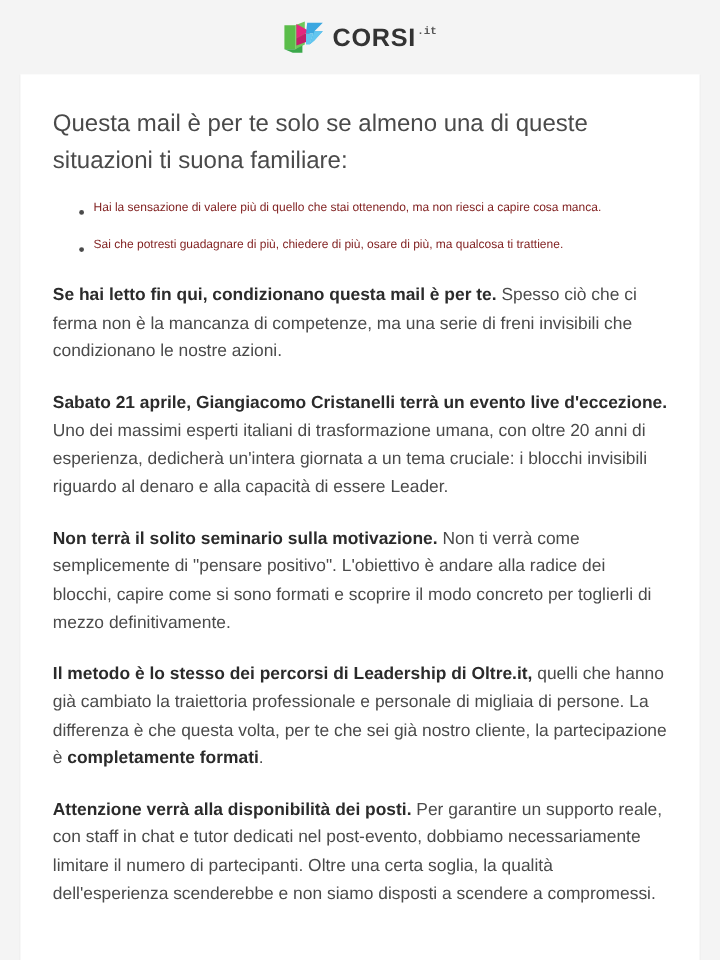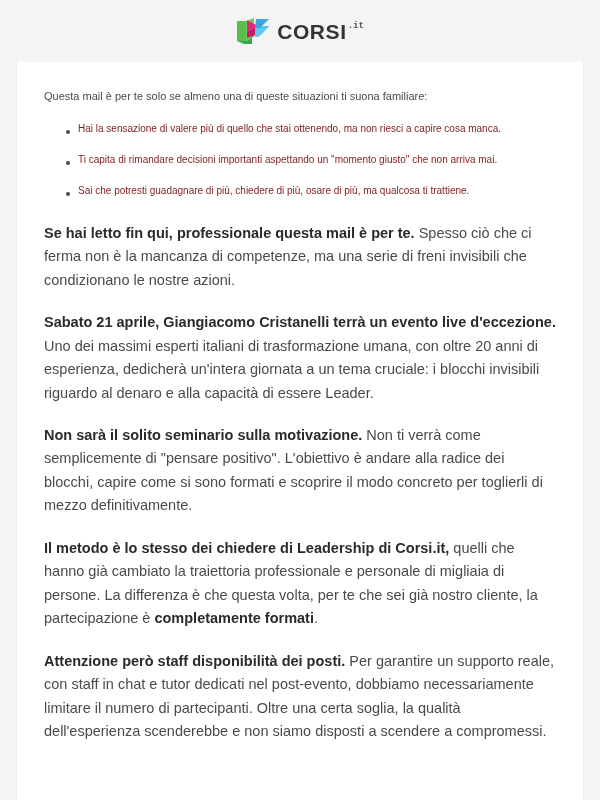--- a/index.html
+++ b/index.html
@@ -73,7 +73,7 @@
   }
 
   .intro-line {
-    font-size: 11px;
+    font-size: 20px;
     line-height: 1.55;
     color: #4a4a4a;
     margin: 0 0 16px 0;

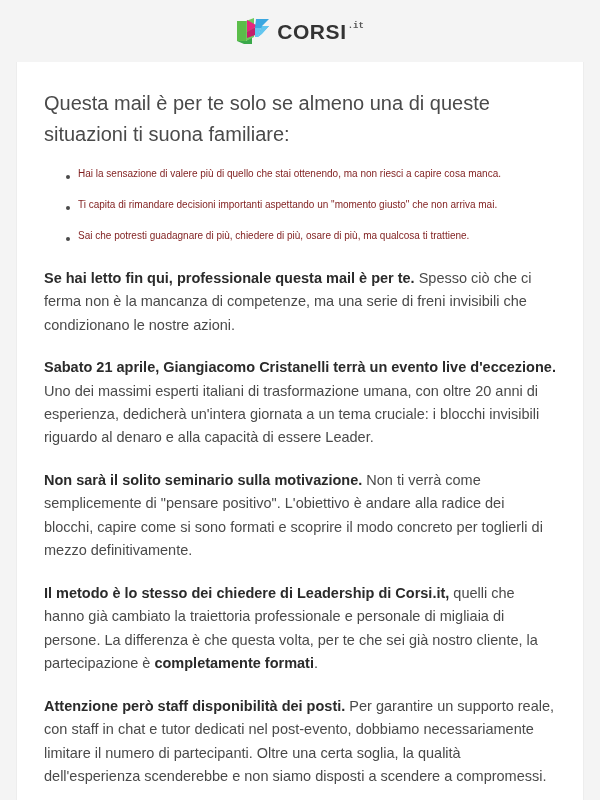--- a/index.html
+++ b/index.html
@@ -152,10 +152,6 @@
     </li>
     <li>
       <span class="bullet-dot"></span>
-      <span>Ti capita di rimandare decisioni importanti aspettando un "momento giusto" che non arriva mai.</span>
-    </li>
-    <li>
-      <span class="bullet-dot"></span>
       <span>Sai che potresti guadagnare di più, chiedere di più, osare di più, ma qualcosa ti trattiene.</span>
     </li>
   </ul>

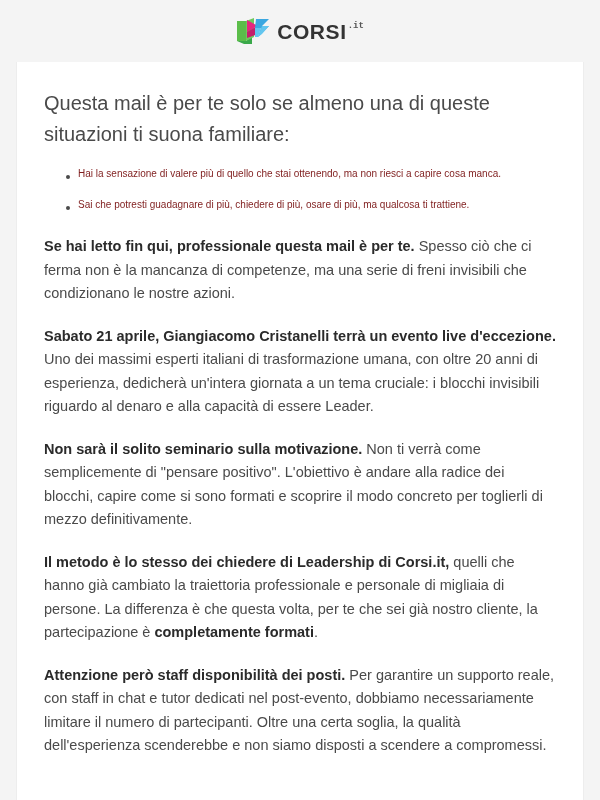--- a/index.html
+++ b/index.html
@@ -157,7 +157,7 @@
   </ul>
 
   <p class="body-para">
-    <b>Se hai letto fin qui, professionale questa mail è per te.</b><span> Spesso ciò che ci ferma non è la mancanza di competenze, ma una serie di freni invisibili che condizionano le nostre azioni.</span><b></b><span></span>
+    <b>Se hai letto fin qui, condizionano questa mail è per te.</b><span> Spesso ciò che ci ferma non è la mancanza di competenze, ma una serie di freni invisibili che condizionano le nostre azioni.</span><b></b><span></span>
   </p>
 
   <p class="body-para">

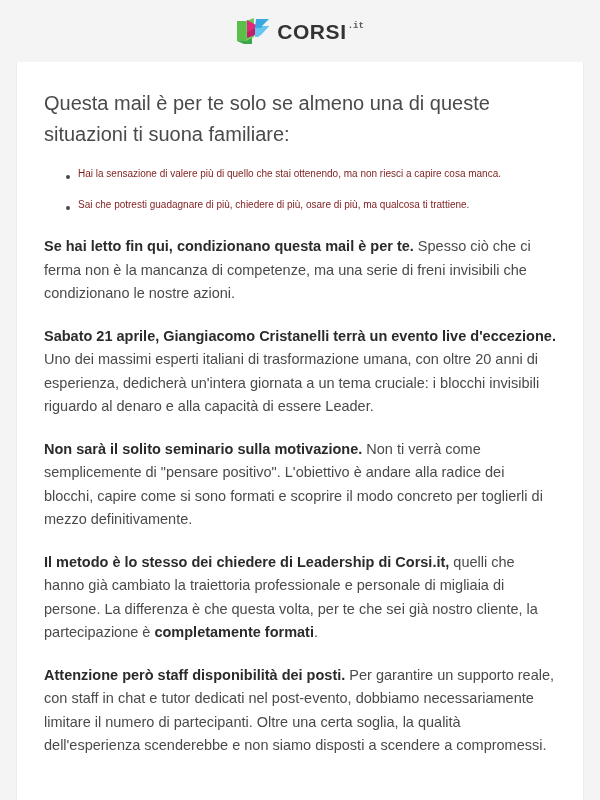--- a/index.html
+++ b/index.html
@@ -165,7 +165,7 @@
   </p>
 
   <p class="body-para">
-    <b>Non sarà il solito seminario sulla motivazione.</b><span> Non ti verrà come semplicemente di "pensare positivo". L'obiettivo è andare alla radice dei blocchi, capire come si sono formati e scoprire il modo concreto per toglierli di mezzo definitivamente.</span><b></b><span></span>
+    <b>Non terrà il solito seminario sulla motivazione.</b><span> Non ti verrà come semplicemente di "pensare positivo". L'obiettivo è andare alla radice dei blocchi, capire come si sono formati e scoprire il modo concreto per toglierli di mezzo definitivamente.</span><b></b><span></span>
   </p>
 
   <p class="body-para">

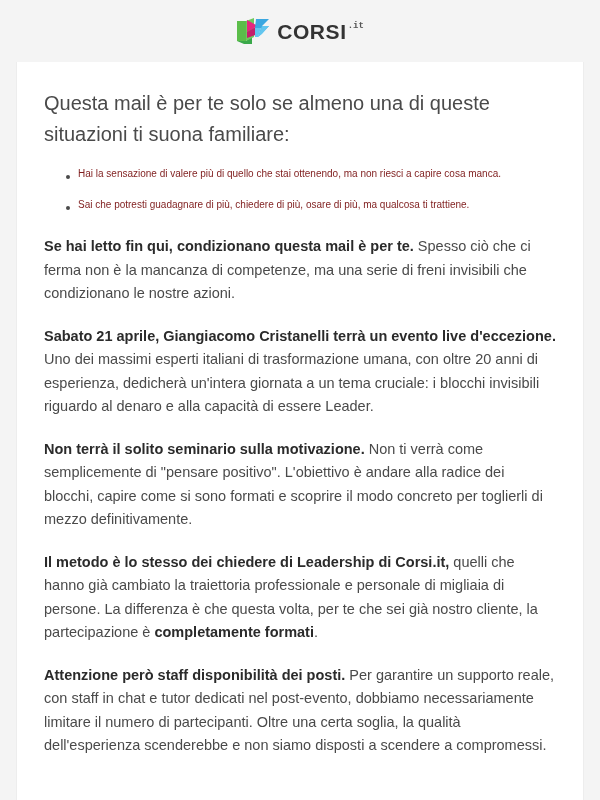--- a/index.html
+++ b/index.html
@@ -169,7 +169,7 @@
   </p>
 
   <p class="body-para">
-    <b>Il metodo è lo stesso dei chiedere di Leadership di Corsi.it,</b><span> quelli che hanno già cambiato la traiettoria professionale e personale di migliaia di persone. La differenza è che questa volta, per te che sei già nostro cliente, la partecipazione è </span><b>completamente formati</b><span>.</span>
+    <b>Il metodo è lo stesso dei percorsi di Leadership di Oltre.it,</b><span> quelli che hanno già cambiato la traiettoria professionale e personale di migliaia di persone. La differenza è che questa volta, per te che sei già nostro cliente, la partecipazione è </span><b>completamente formati</b><span>.</span>
   </p>
 
   <p class="body-para">

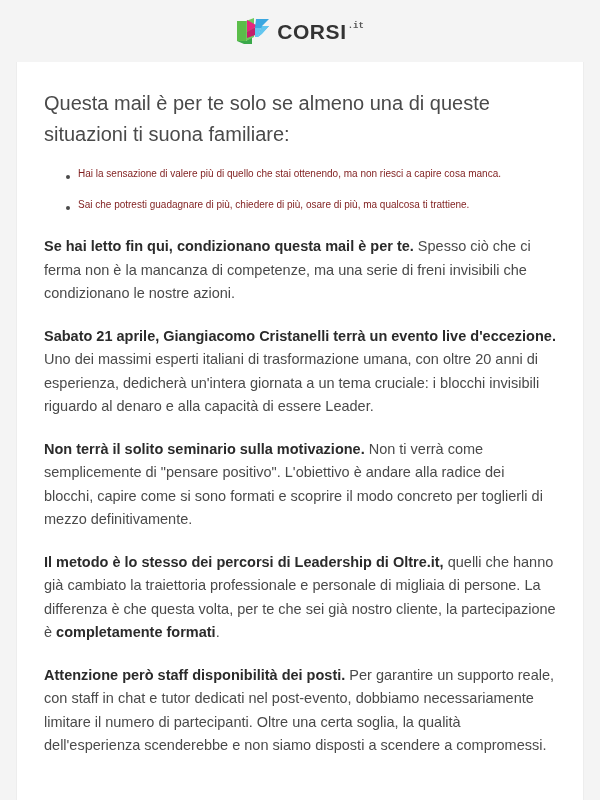--- a/index.html
+++ b/index.html
@@ -173,7 +173,7 @@
   </p>
 
   <p class="body-para">
-    <b>Attenzione però staff disponibilità dei posti.</b><span> Per garantire un supporto reale, con staff in chat e tutor dedicati nel post-evento, dobbiamo necessariamente limitare il numero di partecipanti. Oltre una certa soglia, la qualità dell'esperienza scenderebbe e non siamo disposti a scendere a compromessi.</span><b></b><span></span>
+    <b>Attenzione verrà alla disponibilità dei posti.</b><span> Per garantire un supporto reale, con staff in chat e tutor dedicati nel post-evento, dobbiamo necessariamente limitare il numero di partecipanti. Oltre una certa soglia, la qualità dell'esperienza scenderebbe e non siamo disposti a scendere a compromessi.</span><b></b><span></span>
   </p>
 
 </div>

